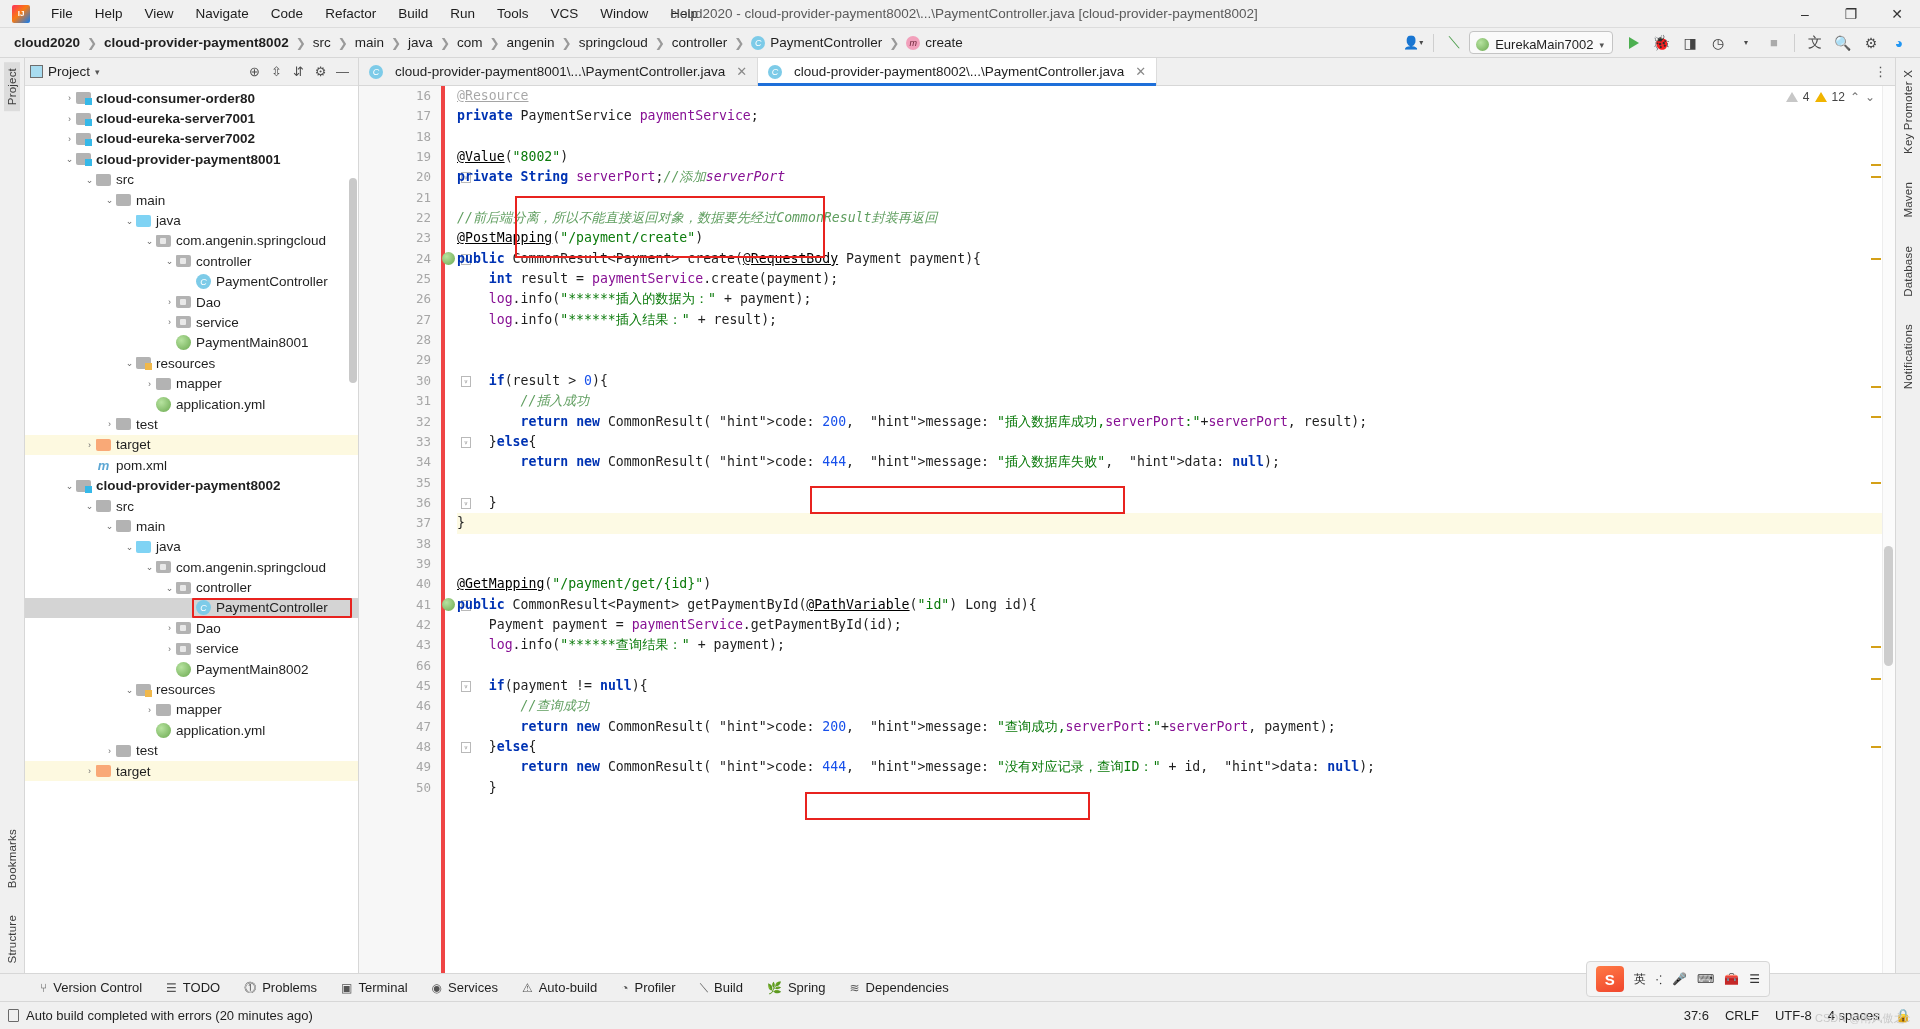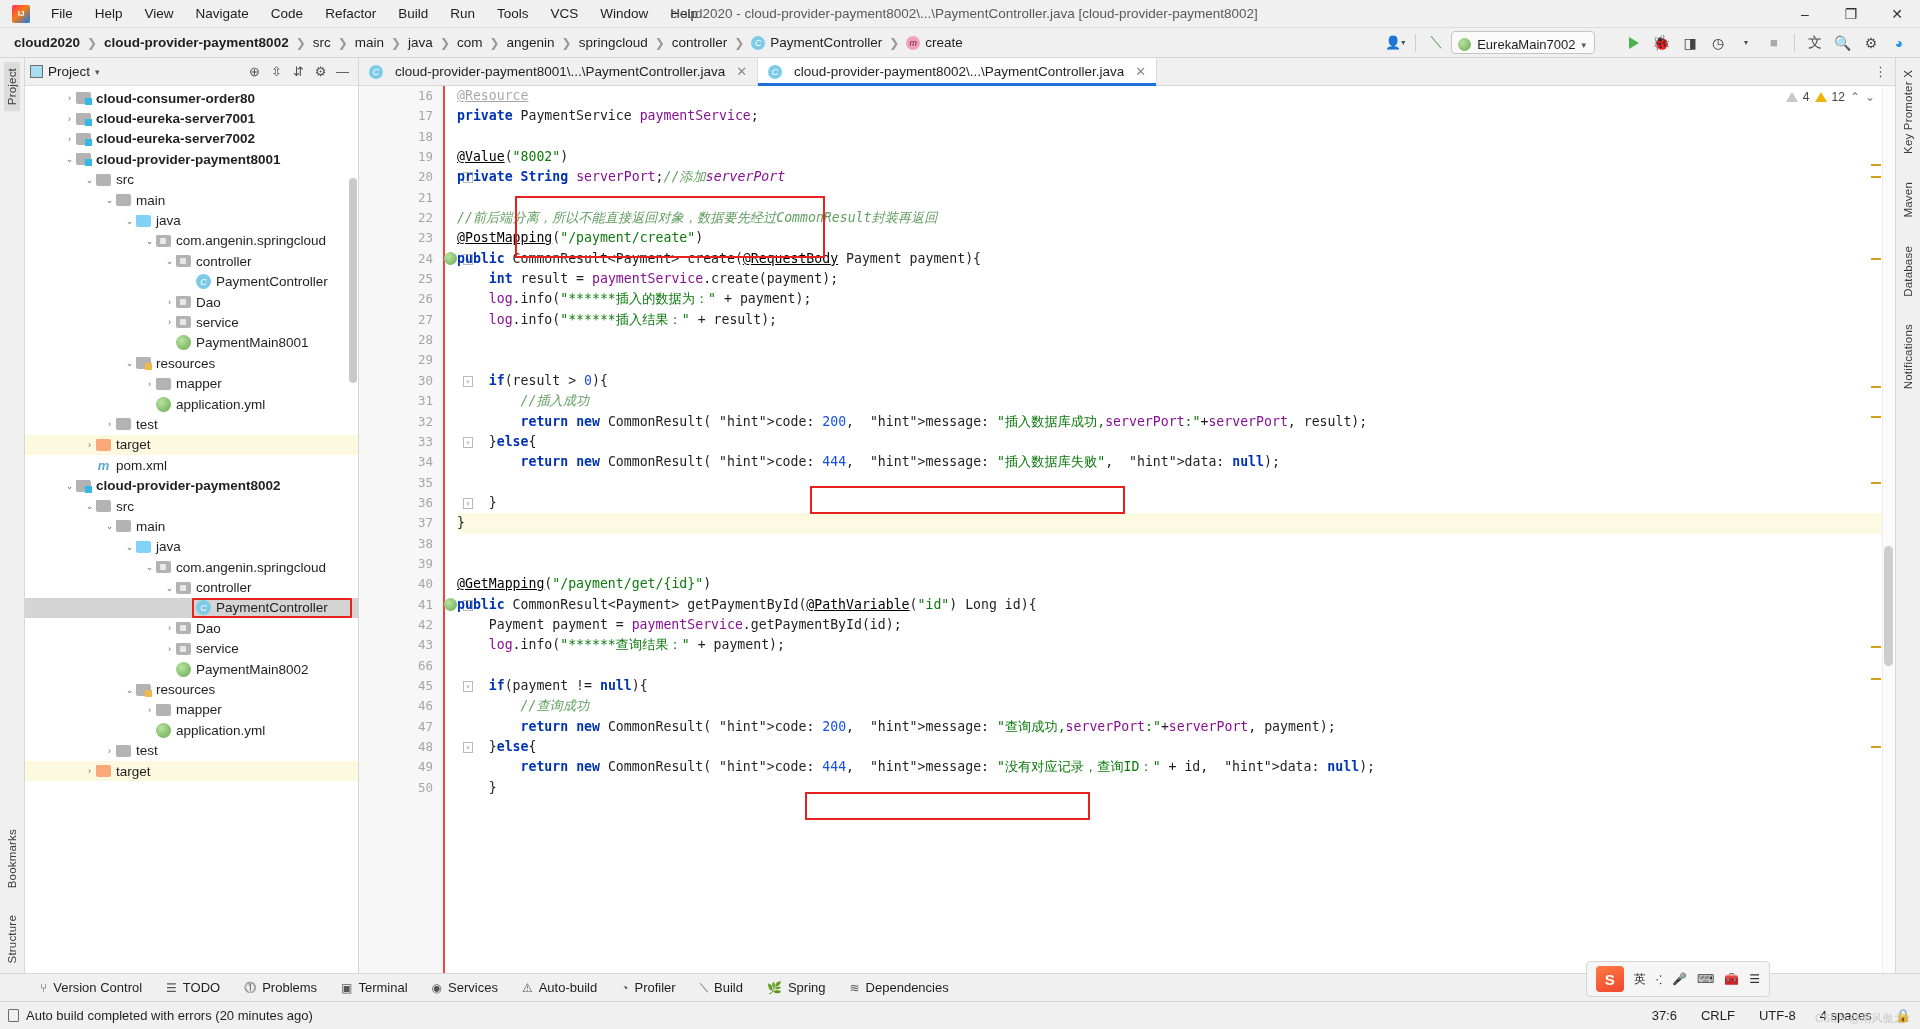--- a/index.html
+++ b/index.html
@@ -71,7 +71,7 @@
   .run-config {
     display: flex; align-items: center; gap: 6px; border: 1px solid #c4c4c4;
     background: #fafafa; border-radius: 4px; height: 23px; padding: 4px 8px 0 6px;
-    font-size: 13px; margin-right: 24px;
+    font-size: 13px; margin-right: 6px;
   }
   .leaf-ico {
     width: 13px; height: 13px; border-radius: 50%;

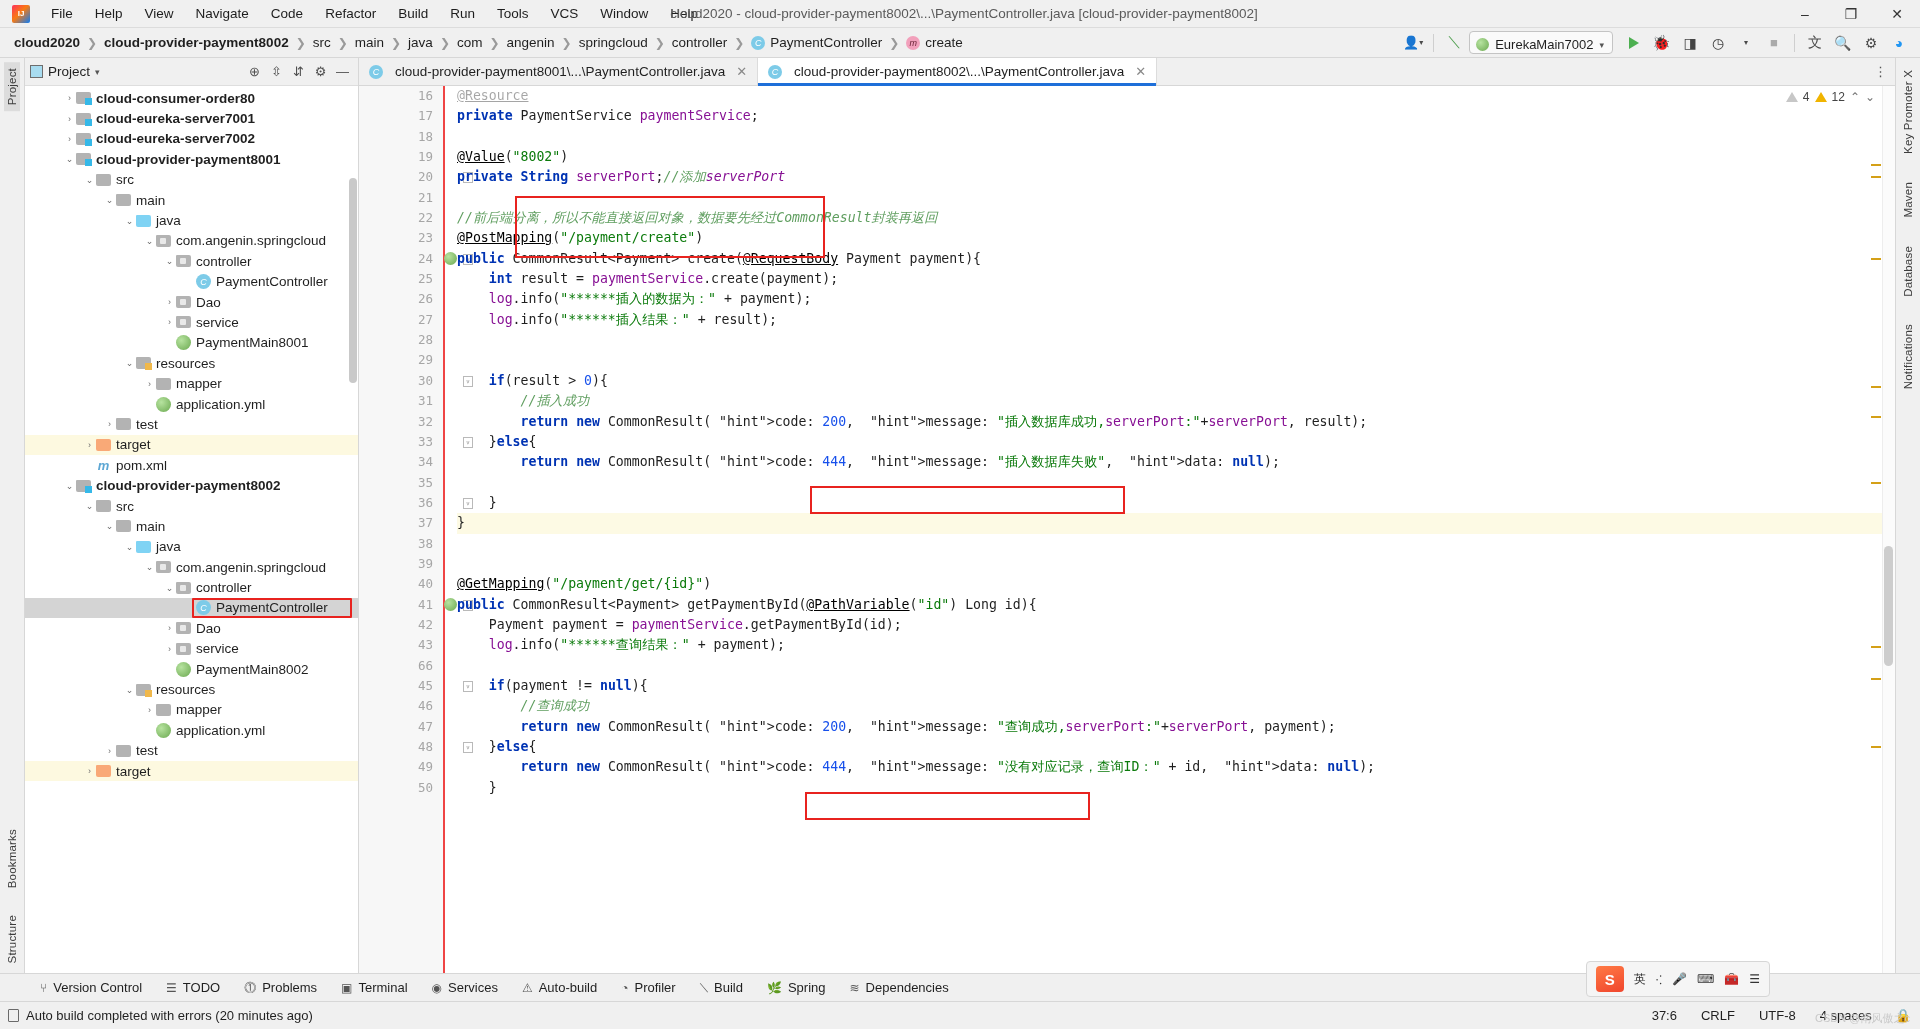--- a/index.html
+++ b/index.html
@@ -185,7 +185,7 @@
 
   .code-area { flex: 1; display: flex; position: relative; overflow: hidden; background: #fff; }
   .gutter {
-    width: 86px; background: #f7f7f7; border-right: 2px solid #ef4444;
+    width: 86px; background: #f7f7f7; border-right: 4px solid #ef4444;
     flex: 0 0 86px; position: relative;
   }
   .gline {

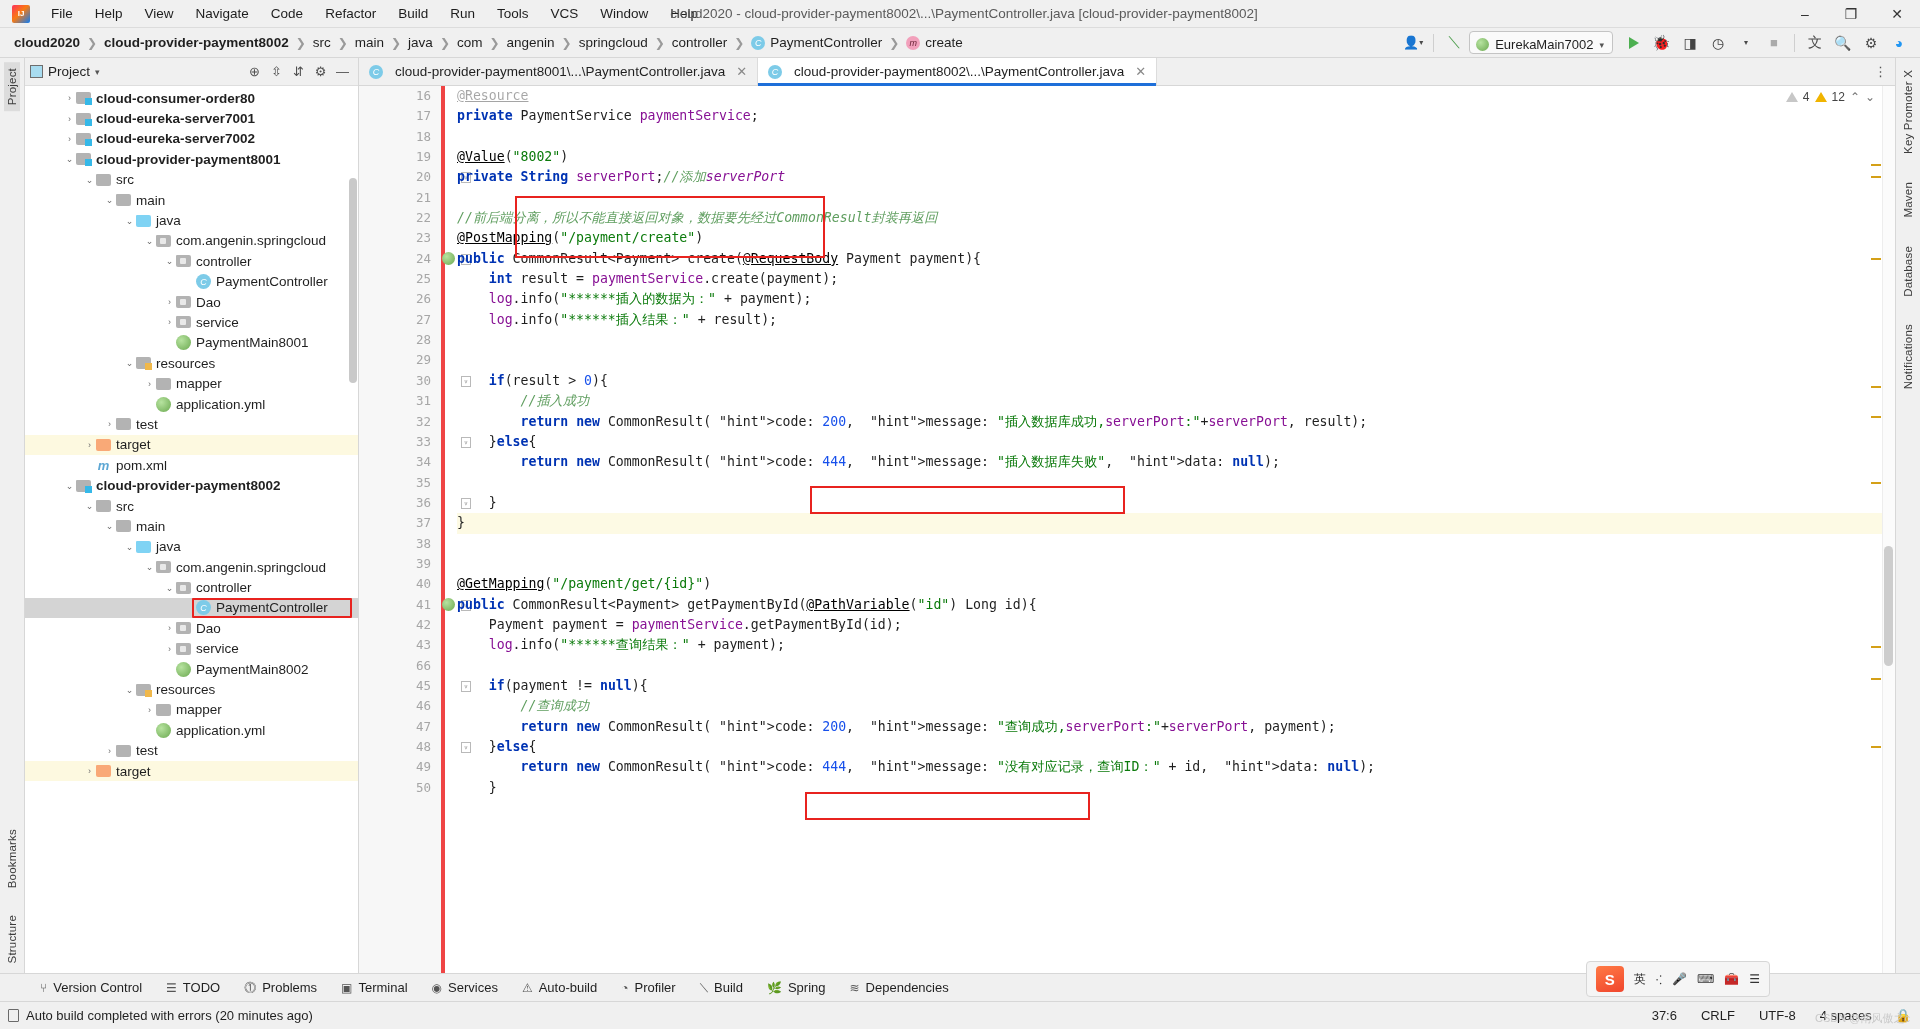--- a/index.html
+++ b/index.html
@@ -269,7 +269,7 @@
   .doc-ic {
     width: 11px; height: 13px; border: 1.4px solid #6a6a6a; border-radius: 1px;
   }
-  .status-right { margin-left: auto; display: flex; align-items: center; gap: 24px; }
+  .status-right { margin-left: auto; display: flex; align-items: center; gap: 16px; }
   .ime-bar {
     position: absolute; right: 150px; bottom: 32px; display: flex;
     align-items: center; gap: 10px; background: #f5f5f5;

